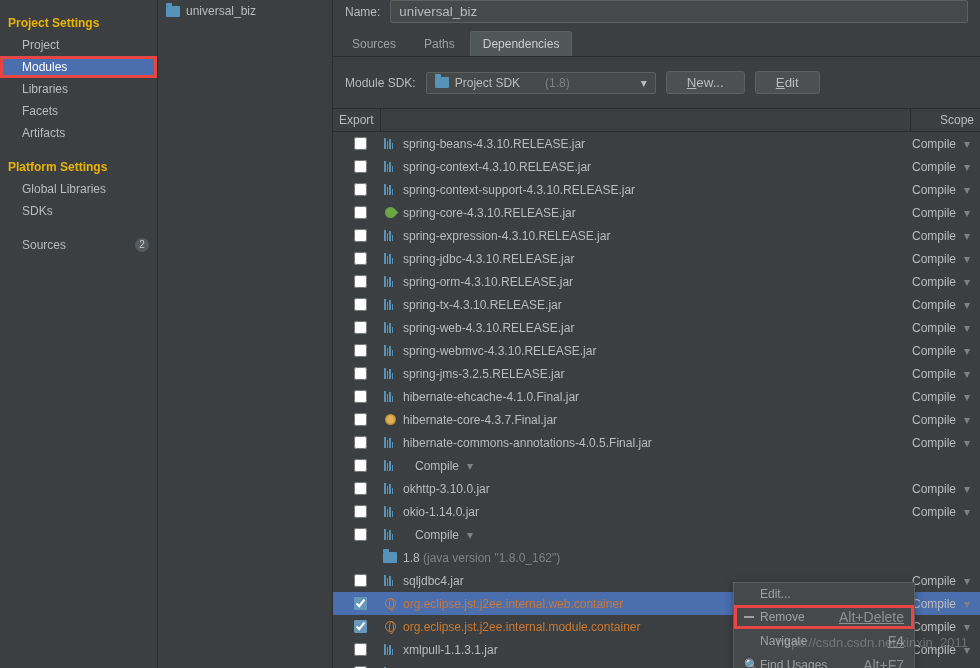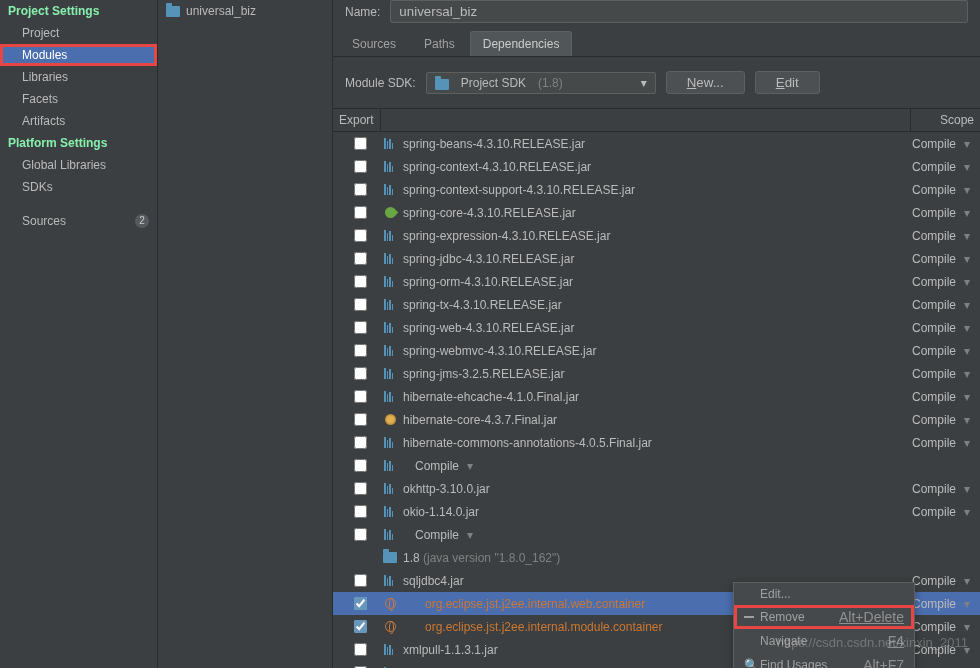--- a/index.html
+++ b/index.html
@@ -22,8 +22,8 @@
       border-right: 1px solid #2b2b2b;
     }
     .sidebar-header {
-      padding: 4px 8px 4px 8px;
-      color: #86efac;
+      padding: 16px 8px 4px 8px;
+      color: #eab308;
       font-weight: bold;
     }
     .sidebar-item {

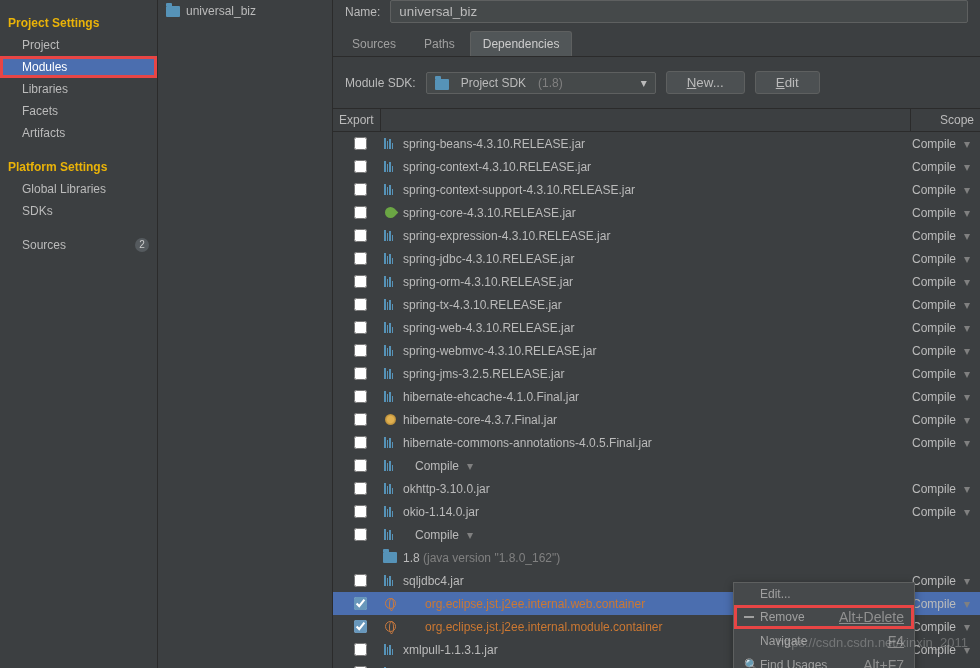--- a/index.html
+++ b/index.html
@@ -135,8 +135,8 @@
       width: 230px;
       color: #bbbbbb;
       display: flex;
-      align-items: flex-end;
-      gap: 12px;
+      align-items: center;
+      gap: 6px;
       position: relative;
     }
     .sdk-select::after {

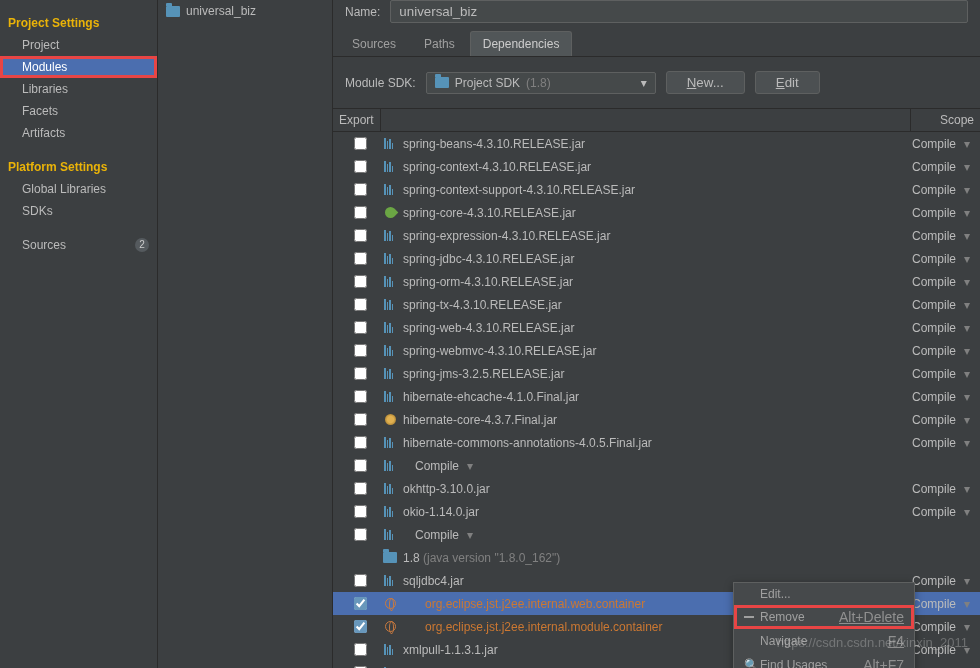--- a/index.html
+++ b/index.html
@@ -145,7 +145,7 @@
       right: 8px;
       color: #bbb;
     }
-    .sdk-dim { color: #808080; }
+    .sdk-dim { color: #808080; margin-left: 19px; }
     .btn {
       background: #4c5052;
       border: 1px solid #5e6060;

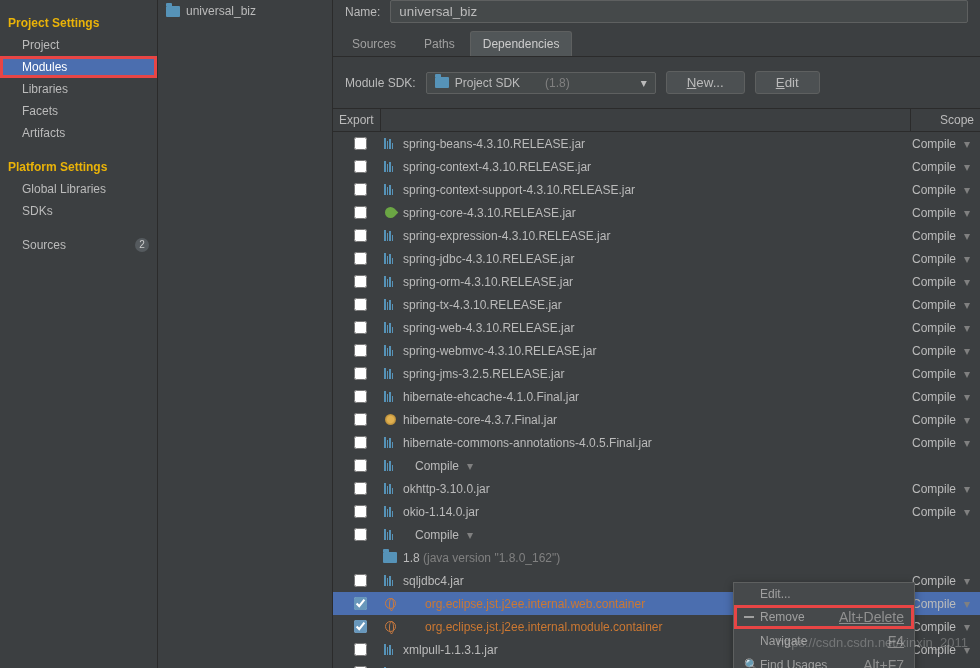--- a/index.html
+++ b/index.html
@@ -244,7 +244,7 @@
       white-space: nowrap;
       overflow: hidden;
     }
-    .dep-name.warn { color: #cc7832; margin-left: 22px; }
+    .dep-name.warn { color: #cc7832; }
     .dep-name .dim { color: #808080; }
     .dep-scope {
       width: 64px;

